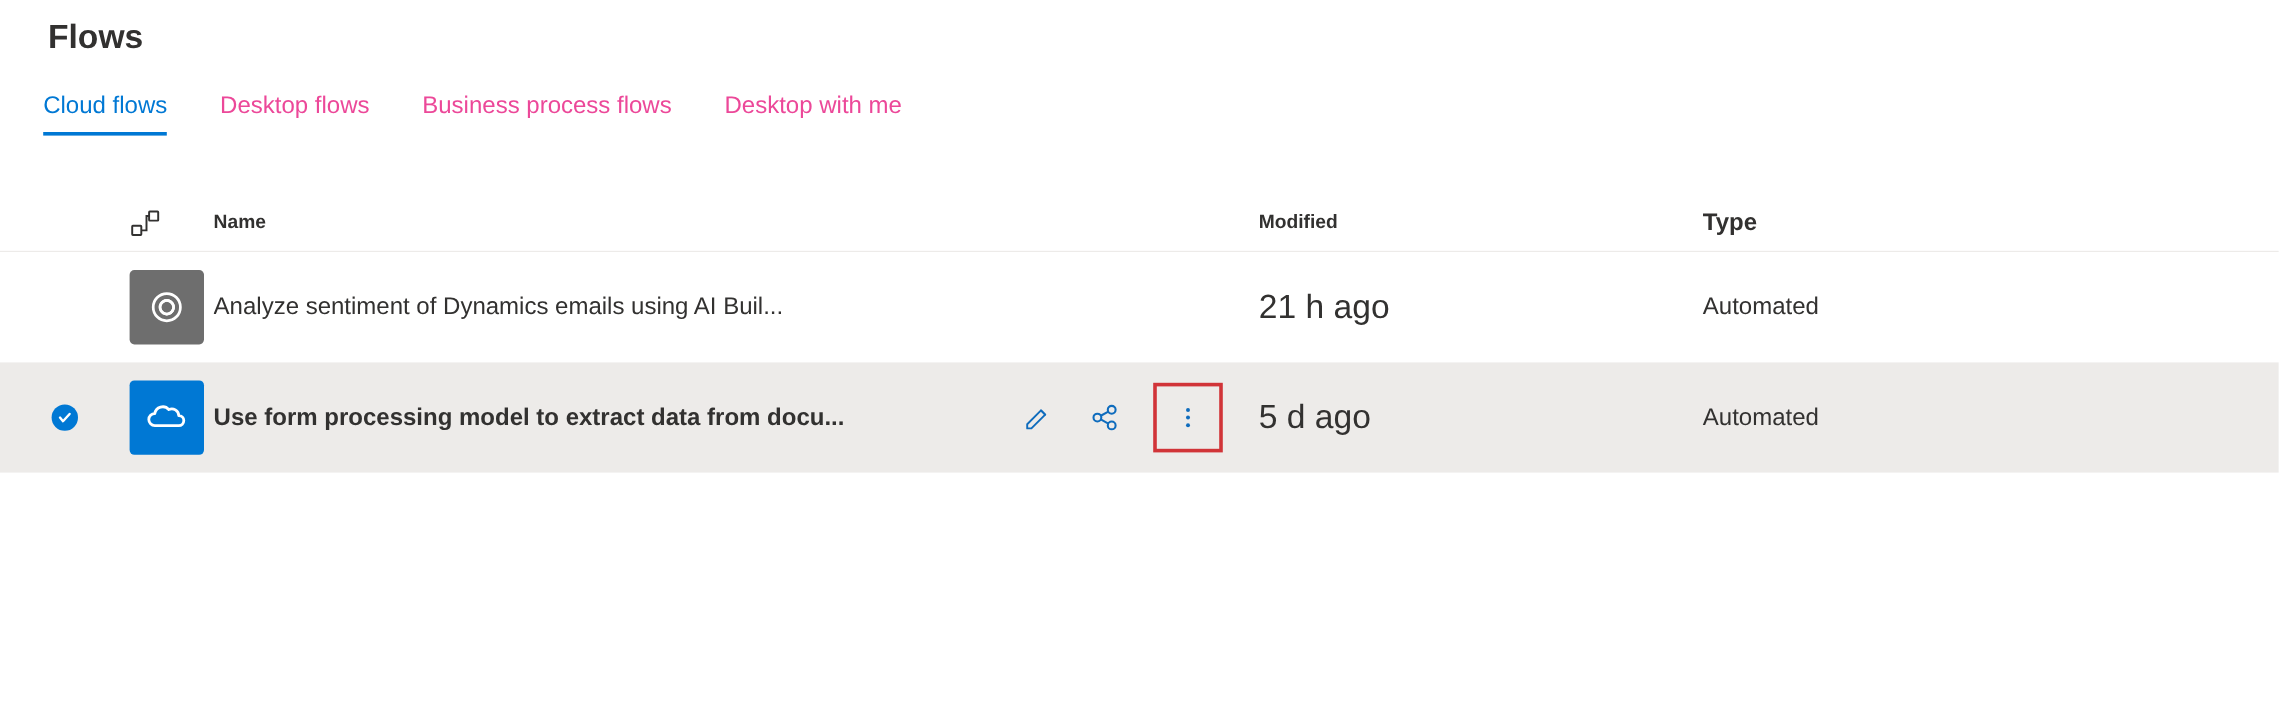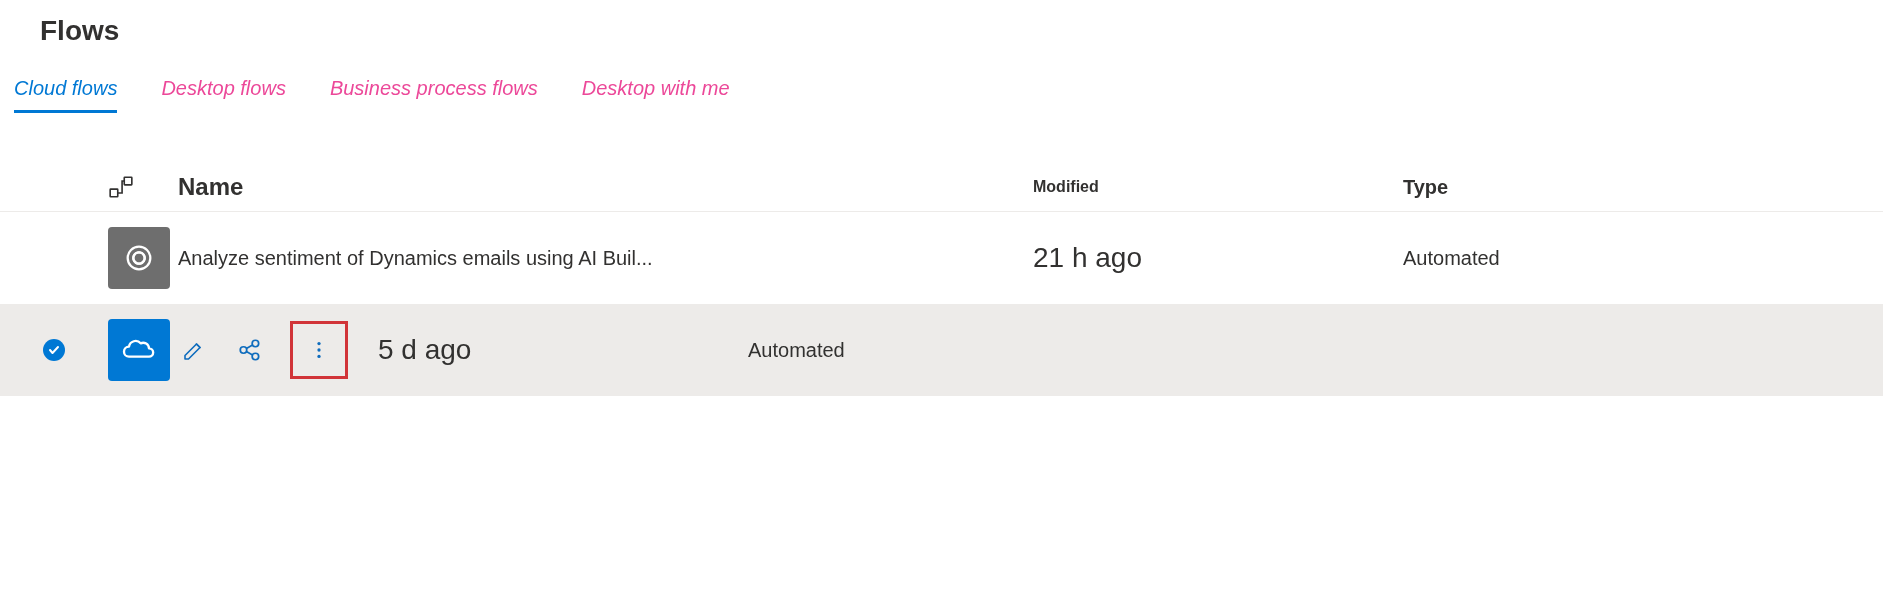--- a/index.html
+++ b/index.html
@@ -4,7 +4,7 @@
   <style>
     * { box-sizing: border-box; margin: 0; padding: 0; }
     body { font-family: "Segoe UI", -apple-system, BlinkMacSystemFont, sans-serif; background: #fff; color: #323130; width: 1899px; }
-    .page { padding: 15px 16px 0 0; border-radius: 23px; }
+    .page { padding: 15px 0 0 0; border-radius: 23px; }
     .page-title { font-size: 28px; font-weight: 600; color: #323130; margin-left: 40px; margin-bottom: 30px; }
     .tabs { display: flex; gap: 44px; margin-left: 14px; border-bottom: 1px solid transparent; margin-bottom: 50px; font-style: italic; }
     .tab { font-size: 20px; color: #ec4899; padding: 0 0 12px 0; cursor: pointer; position: relative; }

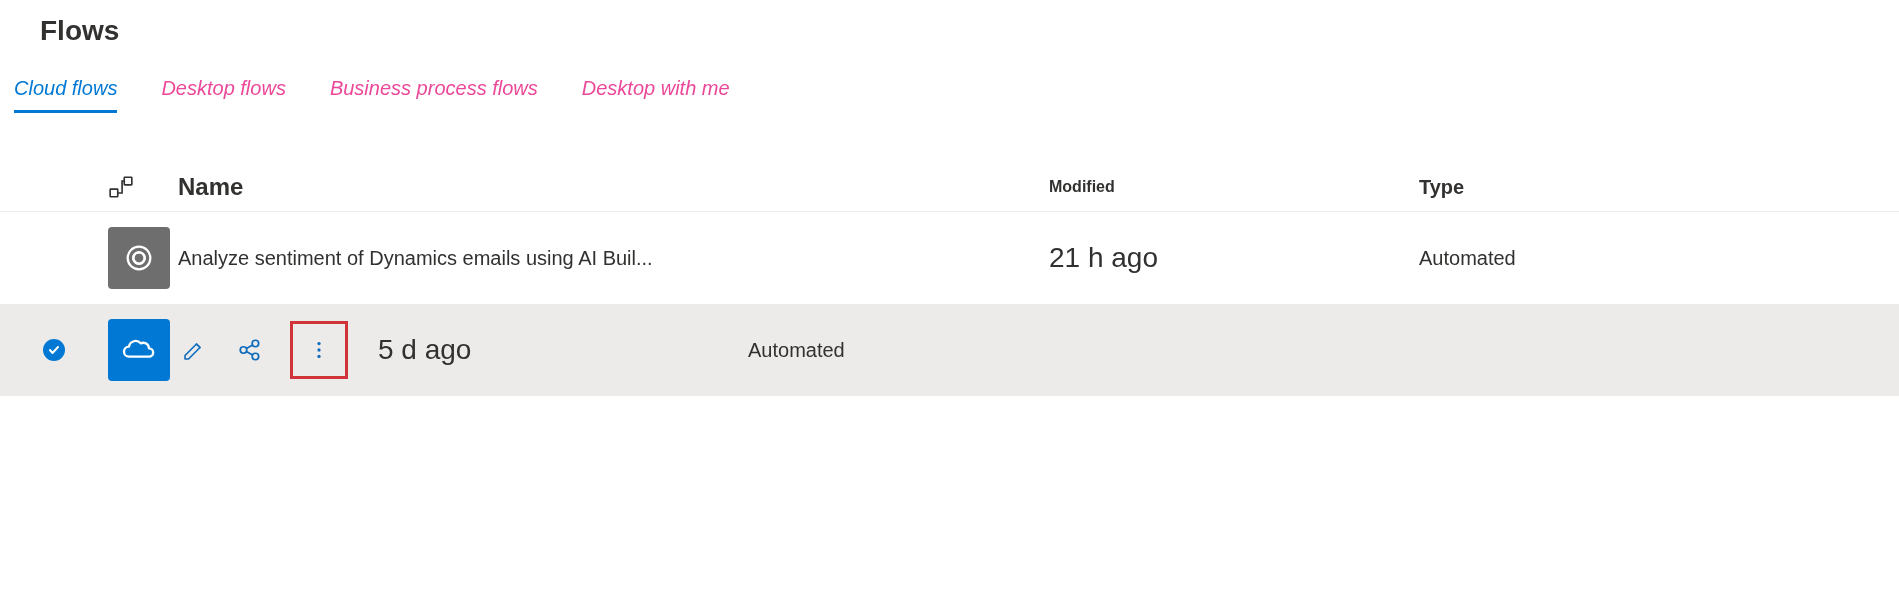--- a/index.html
+++ b/index.html
@@ -6,7 +6,7 @@
     body { font-family: "Segoe UI", -apple-system, BlinkMacSystemFont, sans-serif; background: #fff; color: #323130; width: 1899px; }
     .page { padding: 15px 0 0 0; border-radius: 23px; }
     .page-title { font-size: 28px; font-weight: 600; color: #323130; margin-left: 40px; margin-bottom: 30px; }
-    .tabs { display: flex; gap: 44px; margin-left: 14px; border-bottom: 1px solid transparent; margin-bottom: 50px; font-style: italic; }
+    .tabs { display: flex; gap: 44px; margin-left: 36px; border-bottom: 1px solid transparent; margin-bottom: 50px; }
     .tab { font-size: 20px; color: #ec4899; padding: 0 0 12px 0; cursor: pointer; position: relative; }
     .tab.active { color: #0078d4; font-weight: 400; }
     .tab.active::after { content: ''; position: absolute; left: 0; right: 0; bottom: -1px; height: 3px; background: #0078d4; }

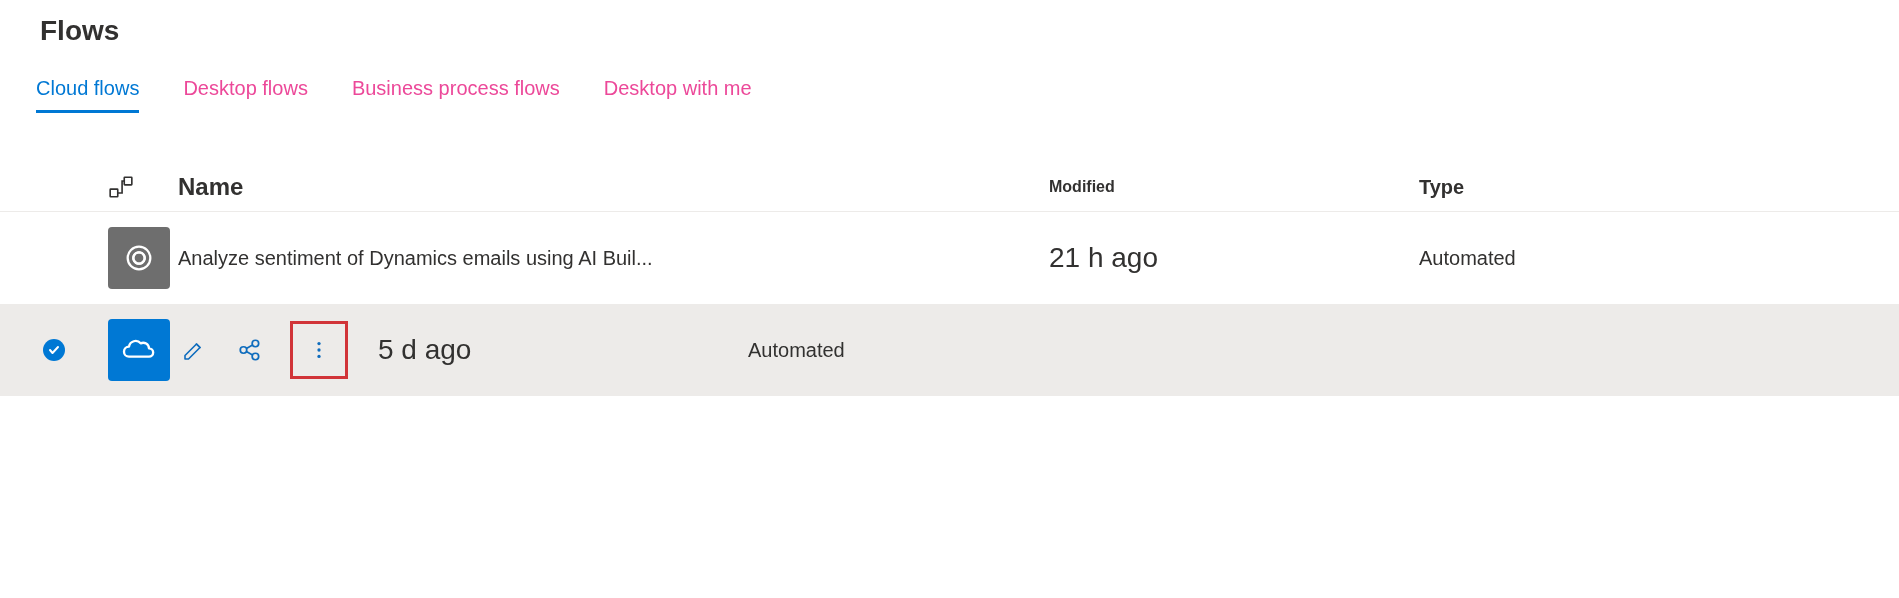--- a/index.html
+++ b/index.html
@@ -14,7 +14,7 @@
     .thead { display: flex; align-items: center; padding: 10px 0; border-bottom: 1px solid #edebe9; }
     .col-select { width: 108px; display:flex; justify-content:center; align-items:center; }
     .col-icon { width: 70px; display:flex; justify-content:flex-start; align-items:center; }
-    .col-name { flex: 1; min-width: 0; display:flex; align-items:center; font-size: 24px; font-weight: 600; color: #323130; }
+    .col-name { flex: 1; min-width: 0; display:flex; align-items:center; font-size: 16px; font-weight: 600; color: #323130; }
     .col-actions { width: 200px; display:flex; align-items:center; gap: 24px; justify-content:flex-start; }
     .col-modified { width: 370px; display:flex; align-items:center; font-size: 16px; font-weight: 600; }
     .col-type { width: 480px; display:flex; align-items:center; font-size: 20px; font-weight: 600; }

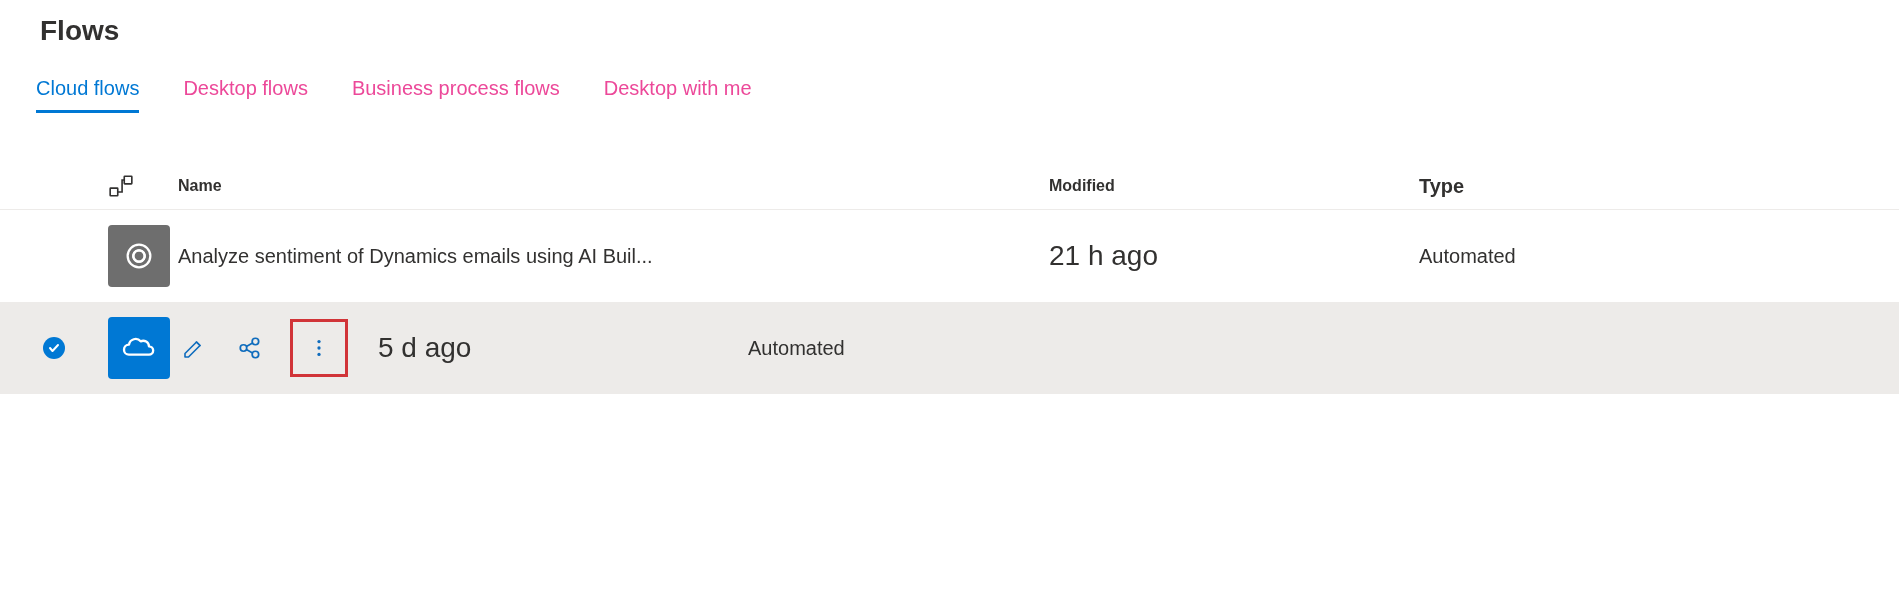--- a/index.html
+++ b/index.html
@@ -96,6 +96,9 @@
           </svg>
         </div>
       </div>
+      <div class="col-name">
+        <span class="name-text">Use form processing model to extract data from docu...</span>
+      </div>
       <div class="col-actions">
         <div class="action-btn">
           <svg width="24" height="24" viewBox="0 0 24 24" fill="none" stroke="#0f6cbd" stroke-width="1.6" stroke-linecap="round" stroke-linejoin="round">

